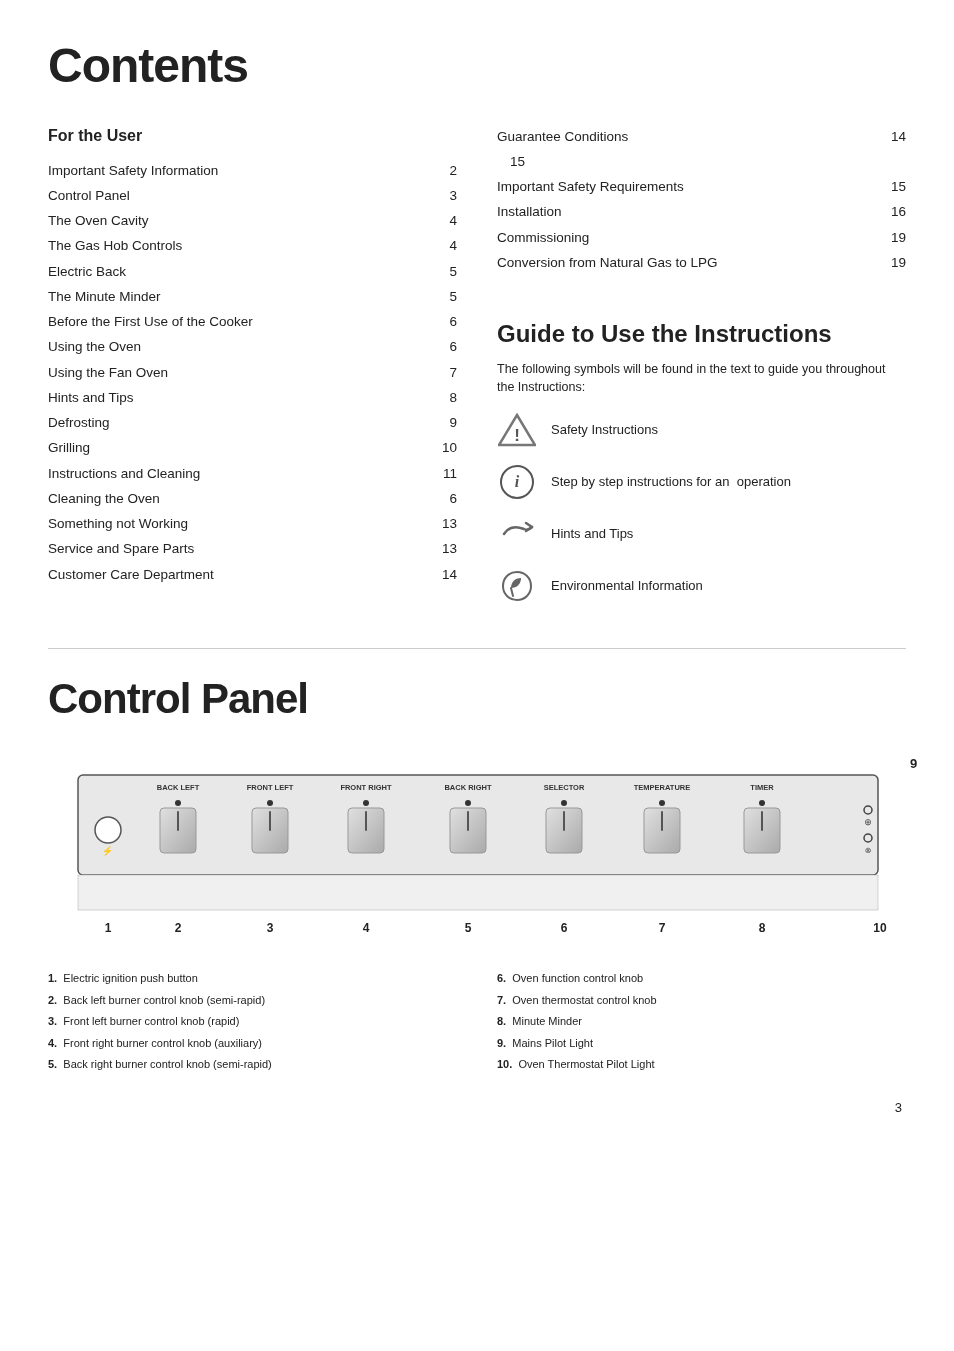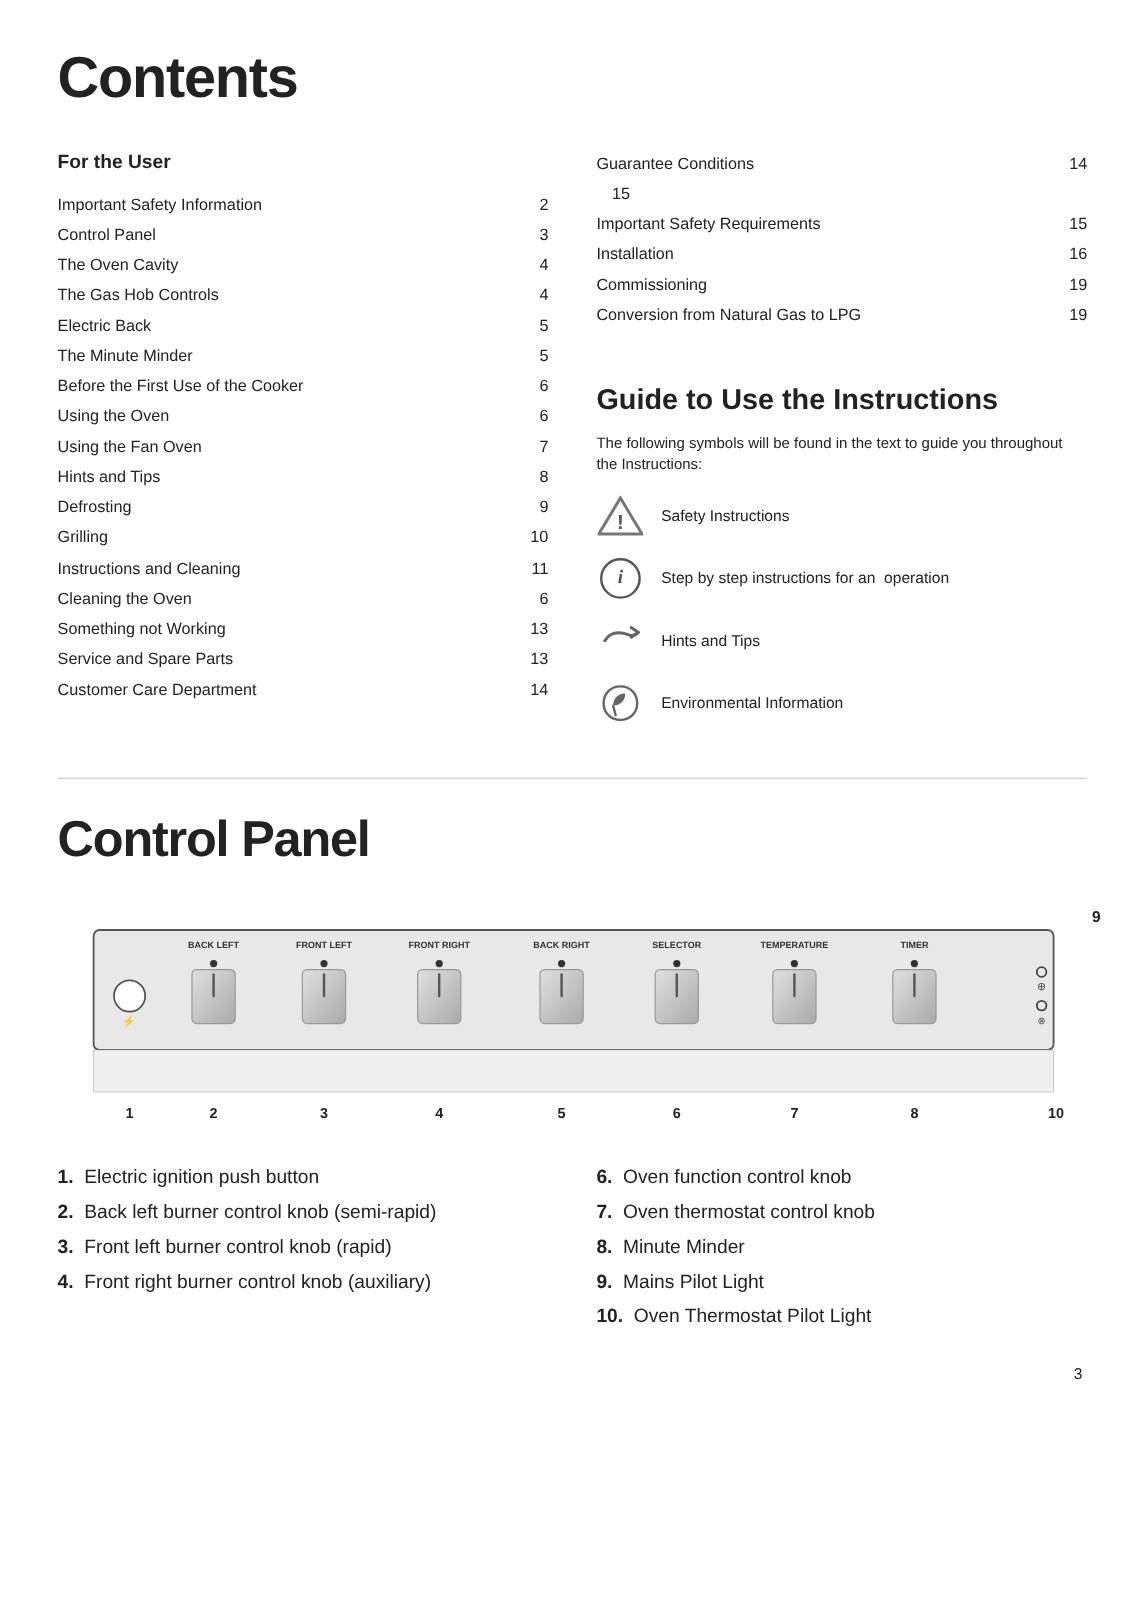--- a/index.html
+++ b/index.html
@@ -126,7 +126,7 @@
     }
     .list-item {
       margin-bottom: 5px;
-      font-size: 16px;
+      font-size: 11px;
       line-height: 1.5;
     }
     .list-item b {

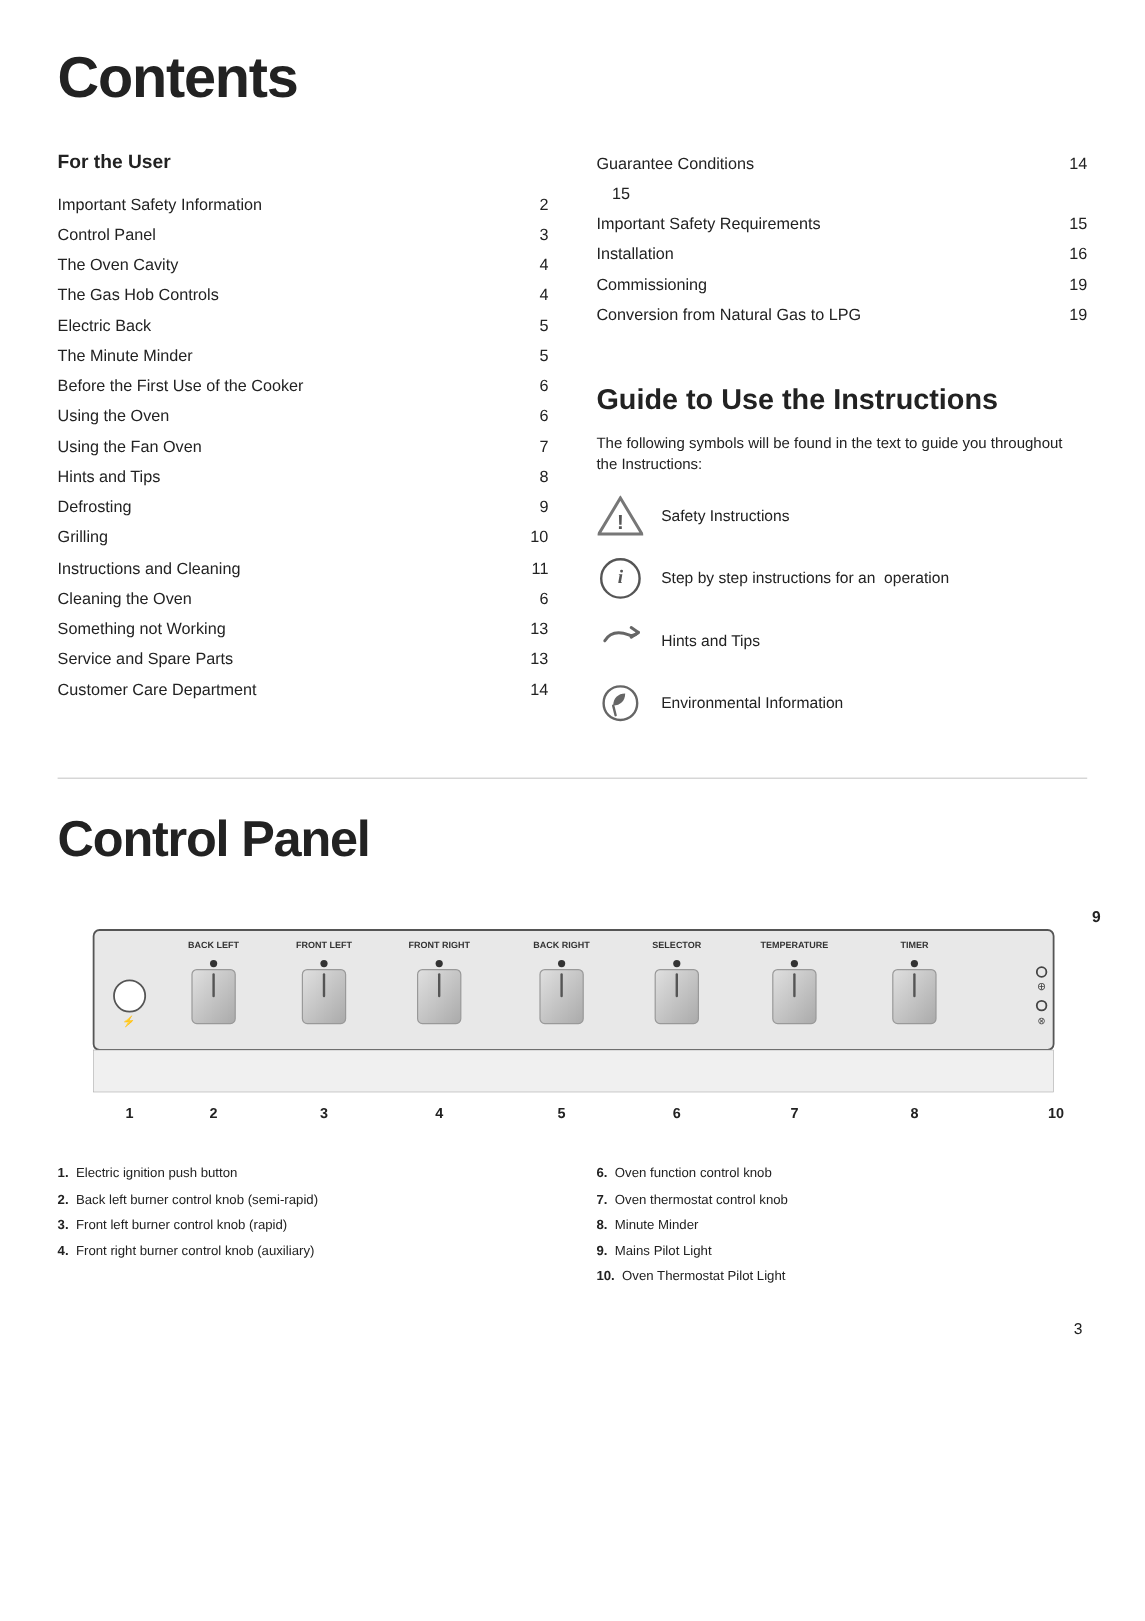--- a/index.html
+++ b/index.html
@@ -393,6 +393,7 @@
       <p class="list-item"><b>2.</b>&nbsp;&nbsp;Back left burner control knob (semi-rapid)</p>
       <p class="list-item"><b>3.</b>&nbsp;&nbsp;Front left burner control knob (rapid)</p>
       <p class="list-item"><b>4.</b>&nbsp;&nbsp;Front right burner control knob (auxiliary)</p>
+      <p class="list-item"><b>5.</b>&nbsp;&nbsp;Back right burner control knob (semi-rapid)</p>
     </div>
   <div class="list-col" id="list-right">
       <p class="list-item"><b>6.</b>&nbsp;&nbsp;Oven function control knob</p>

